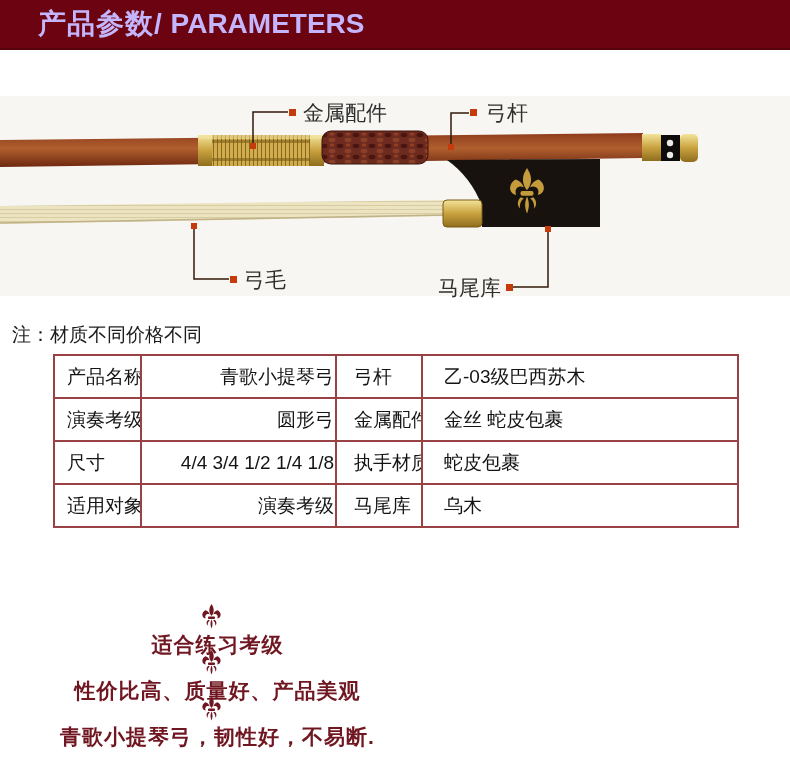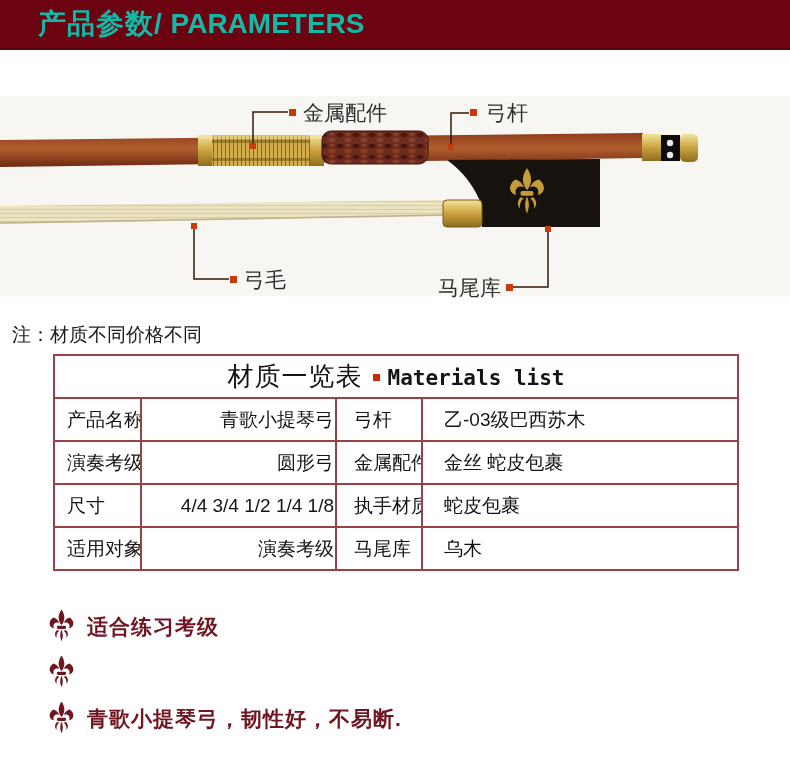--- a/index.html
+++ b/index.html
@@ -10,7 +10,7 @@
   .header-bar{position:absolute;left:0;top:0;width:790px;height:48px;
       background:#6b0410;border-bottom:2px solid #55030c;
       display:flex;align-items:center;}
-  .header-title{color:#14b8a6;font-size:28px;font-weight:bold;
+  .header-title{color:#c4b5fd;font-size:28px;font-weight:bold;
       padding-left:38px;letter-spacing:1px;white-space:pre;}
   .header-title .en{font-weight:600;letter-spacing:0;}
 

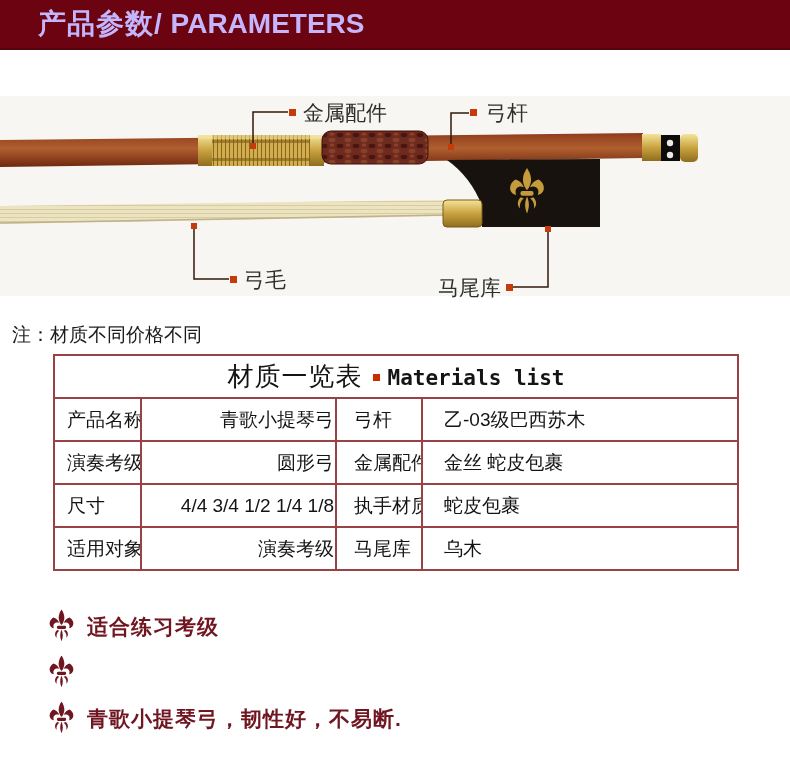--- a/index.html
+++ b/index.html
@@ -163,9 +163,6 @@
       <col style="width:316px">
     </colgroup>
   <tbody>
-      <tr>
-    <td colspan="4" class="hdr"><span class="tbl-title-zh">材质一览表</span><span class="tbl-dot"></span><span class="tbl-title-en">Materials list</span></td>
-  </tr>
   <tr>
     <td class="c1">产品名称</td>
     <td class="c2">青歌小提琴弓</td>

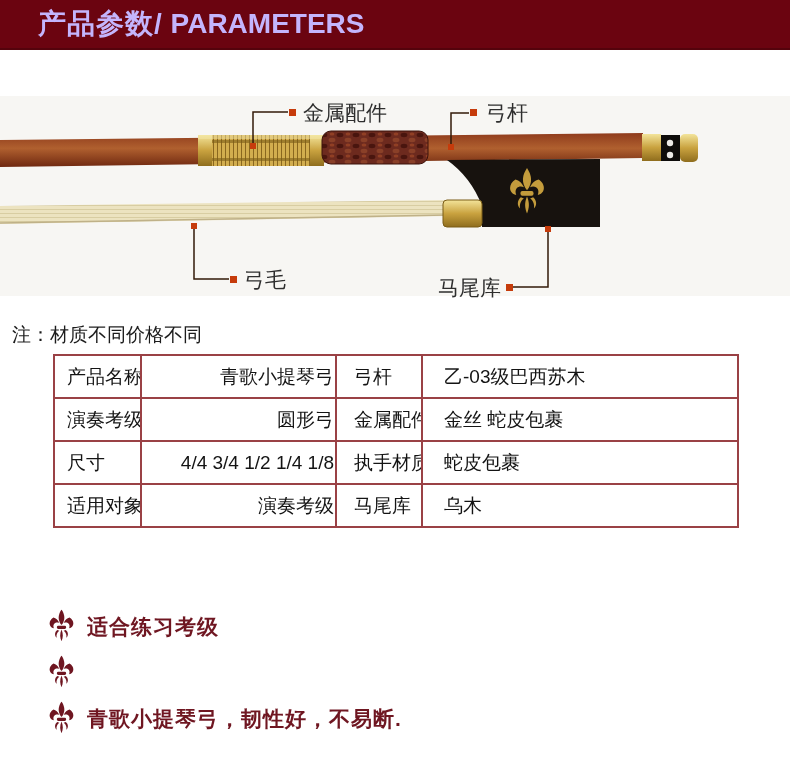--- a/index.html
+++ b/index.html
@@ -40,7 +40,7 @@
 
   
   .features{position:absolute;left:48px;top:604px;}
-  .feature-item{display:flex;align-items:center;height:46px;}
+  .feature-item{display:flex;align-items:center;height:46px;flex-direction:column;}
   .fleur-icon{width:27px;height:36px;color:#6f1621;flex:0 0 27px;}
   .feature-text{font-size:21px;font-weight:bold;color:#6f1621;
       margin-left:12px;letter-spacing:1px;}

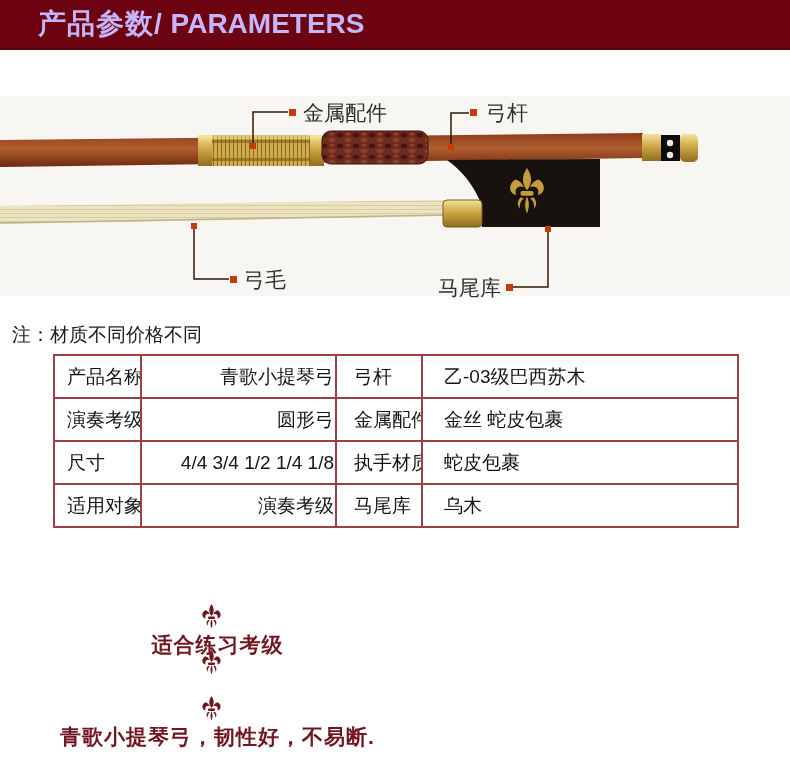--- a/index.html
+++ b/index.html
@@ -201,6 +201,7 @@
     <svg class="fleur-icon" viewBox="0 0 100 130">
         <use href="#fleur"></use>
       </svg>
+    <span class="feature-text">性价比高、质量好、产品美观</span>
   </div>
   <div class="feature-item">
     <svg class="fleur-icon" viewBox="0 0 100 130">

